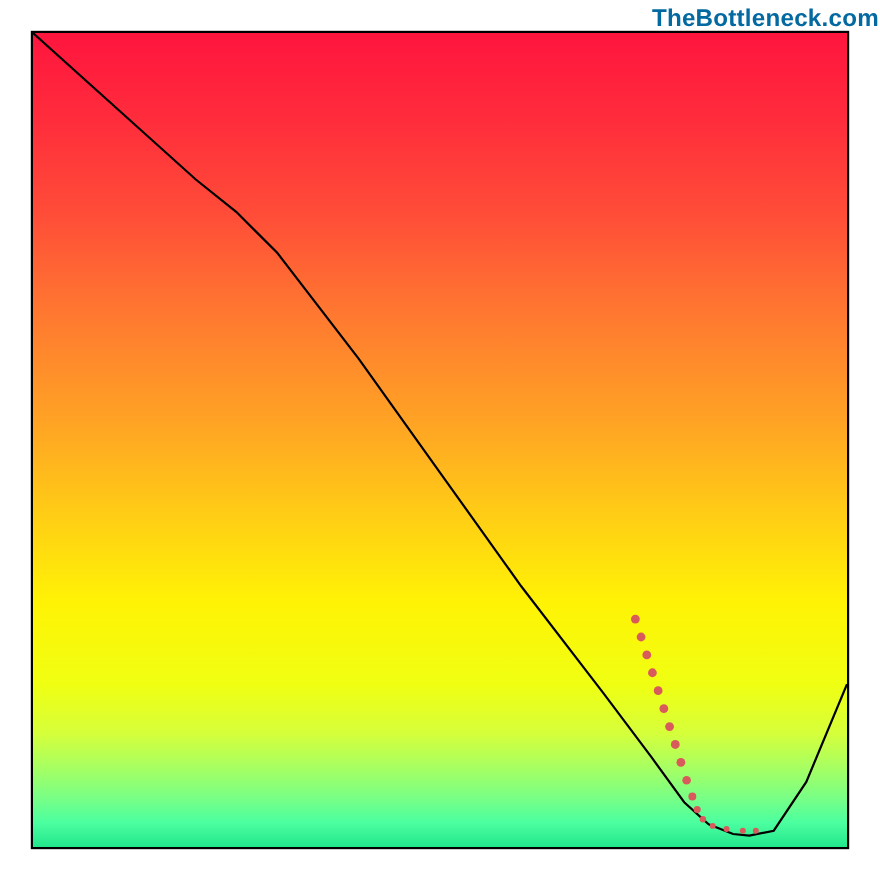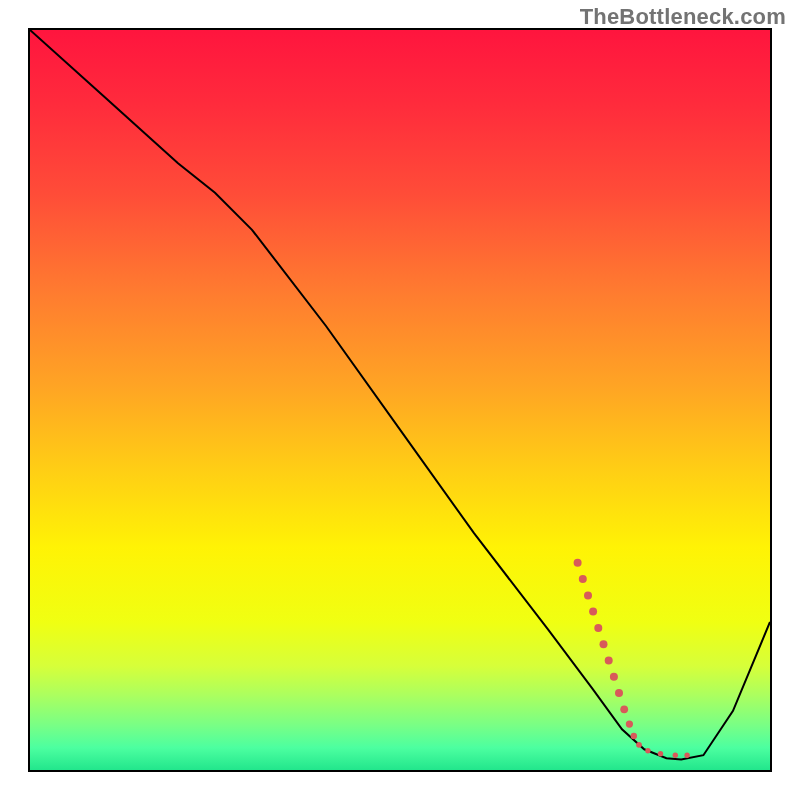--- a/index.html
+++ b/index.html
@@ -18,10 +18,10 @@
   .watermark {
     position: absolute;
     top: 4px;
-    right: 14px;
+    right: 1px;
     font-size: 22px;
     font-weight: 600;
-    color: #737373;
+    color: #0369a1;
     letter-spacing: 0.2px;
     z-index: 5;
   }

